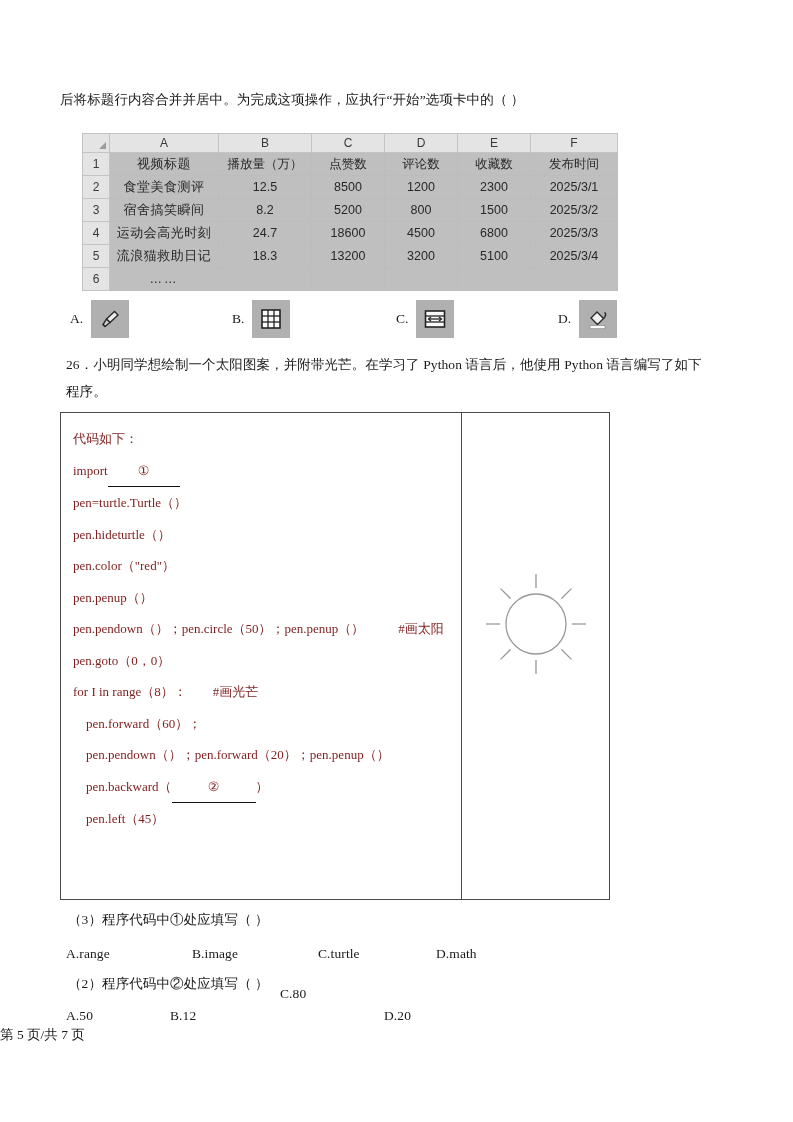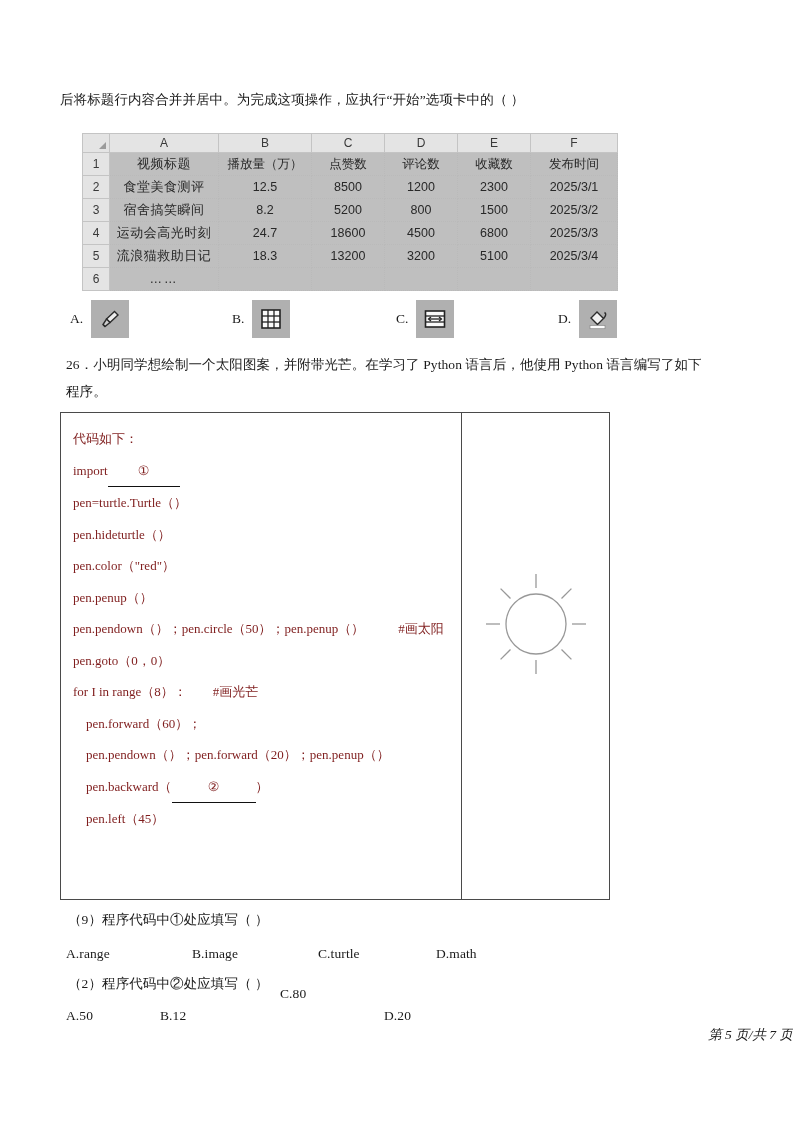--- a/index.html
+++ b/index.html
@@ -375,7 +375,7 @@
     </div>
   </div>
 
-  <div class="q-line" style="left:68px; top:910px;">（9）程序代码中①处应填写（        ）</div>
+  <div class="q-line" style="left:68px; top:910px;">（3）程序代码中①处应填写（        ）</div>
 
   <div class="q-line" style="left:66px; top:944px;">A.range</div>
   <div class="q-line" style="left:192px; top:944px;">B.image</div>

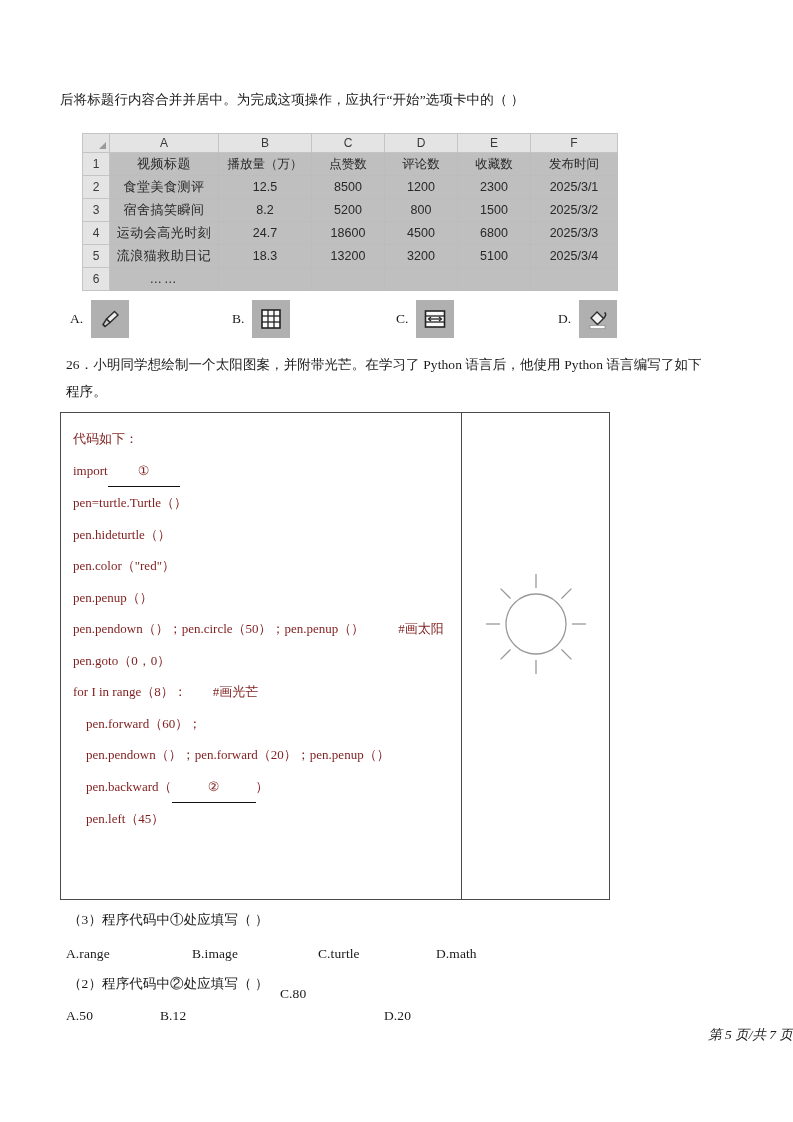--- a/index.html
+++ b/index.html
@@ -385,7 +385,7 @@
   <div class="q-line" style="left:68px; top:974px;">（2）程序代码中②处应填写（        ）</div>
 
   <div class="q-line" style="left:66px; top:1006px;">A.50</div>
-  <div class="q-line" style="left:160px; top:1006px;">B.12</div>
+  <div class="q-line" style="left:170px; top:1006px;">B.12</div>
   <div class="q-line" style="left:280px; top:984px;">C.80</div>
   <div class="q-line" style="left:384px; top:1006px;">D.20</div>
 

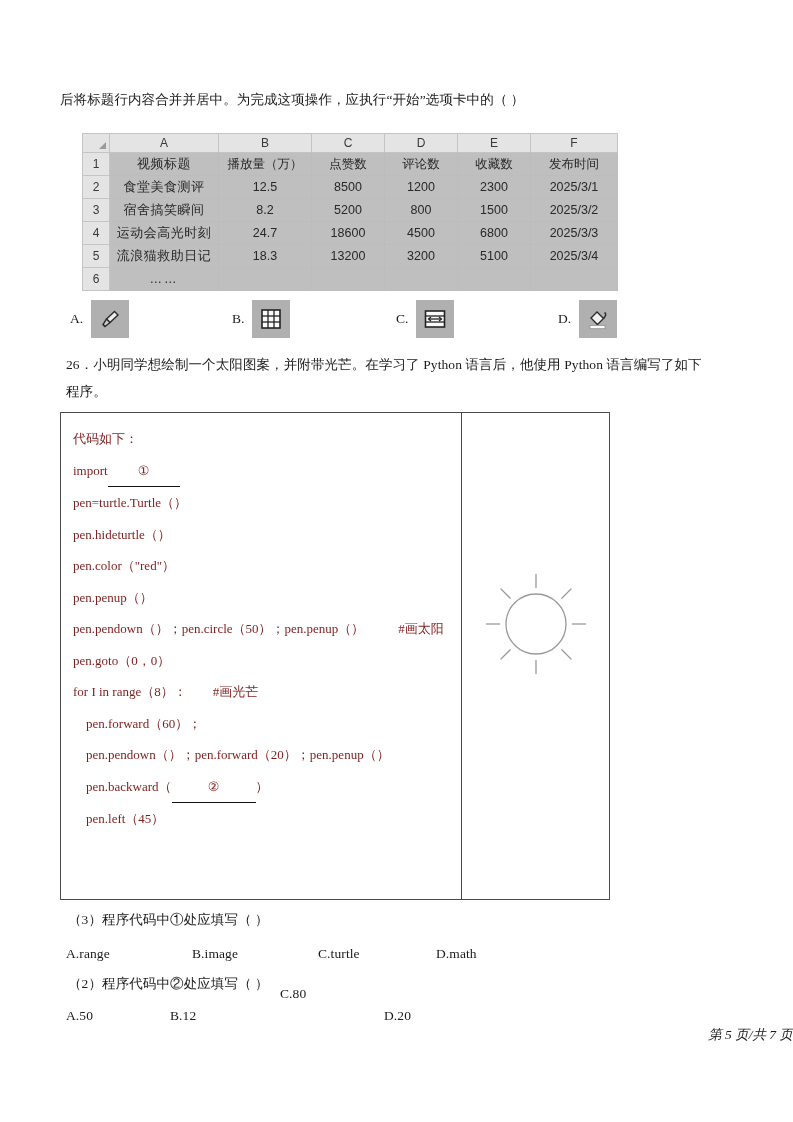--- a/index.html
+++ b/index.html
@@ -177,10 +177,9 @@
     left: 0;
     top: 1026px;
     width: 793px;
-    text-align: right;
+    text-align: left;
     font-size: 13.5px;
     color: #1a1a1a;
-    font-style: italic;
   }
 </style>
 </head>

